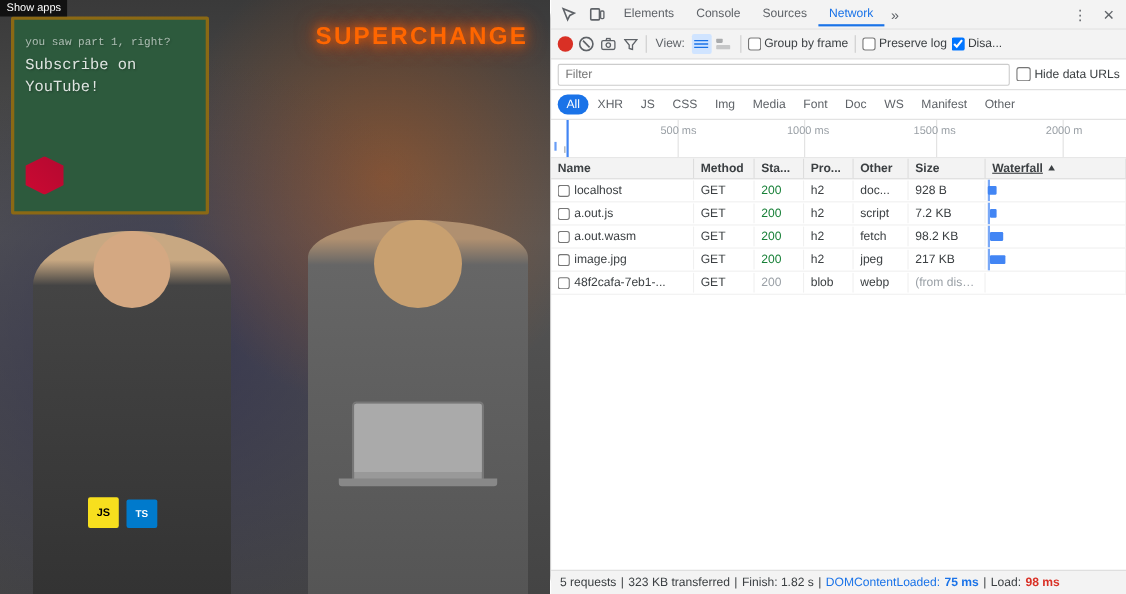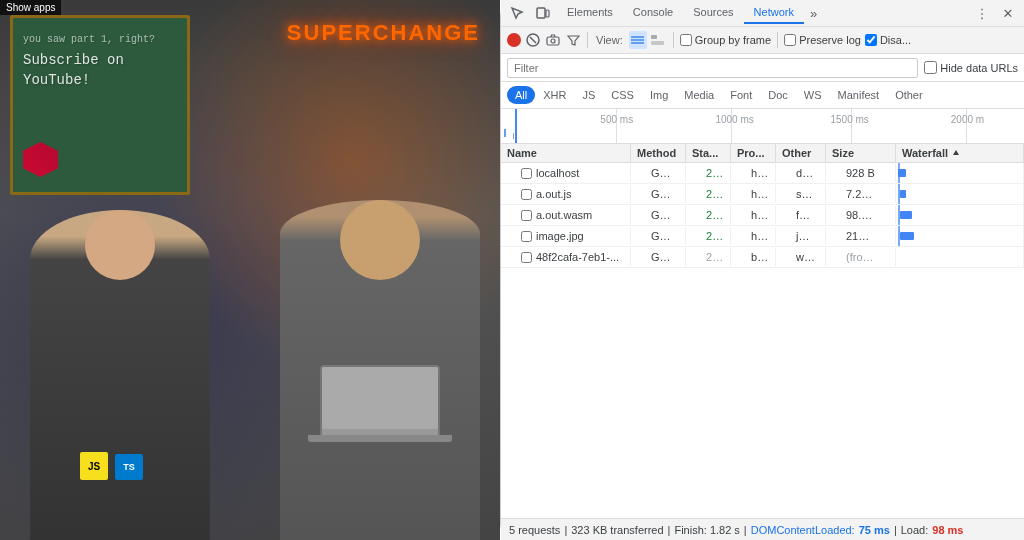--- a/index.html
+++ b/index.html
@@ -294,7 +294,7 @@
     .col-proto { width: 45px; flex-shrink: 0; }
     .col-type { width: 50px; flex-shrink: 0; }
     .col-size { width: 70px; flex-shrink: 0; }
-    .col-waterfall { flex: 1; }
+    .col-waterfall { flex: 1; text-decoration: underline; }
 
     .table-row {
       display: flex;

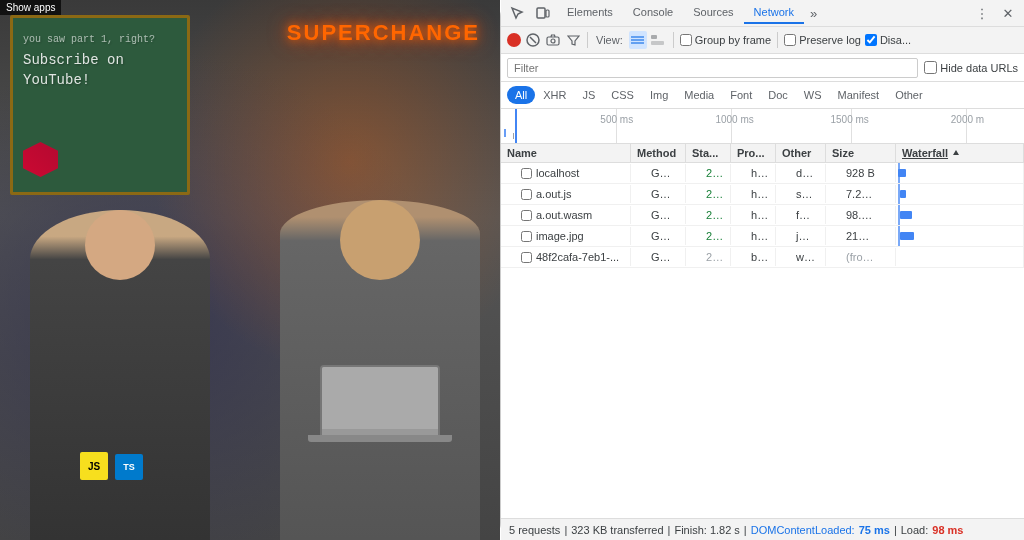--- a/index.html
+++ b/index.html
@@ -303,7 +303,7 @@
       align-items: center;
     }
     .td {
-      padding: 3px 20px;
+      padding: 3px 6px;
       font-size: 11px;
       color: #3c4043;
       border-right: 1px solid #f0f0f0;

